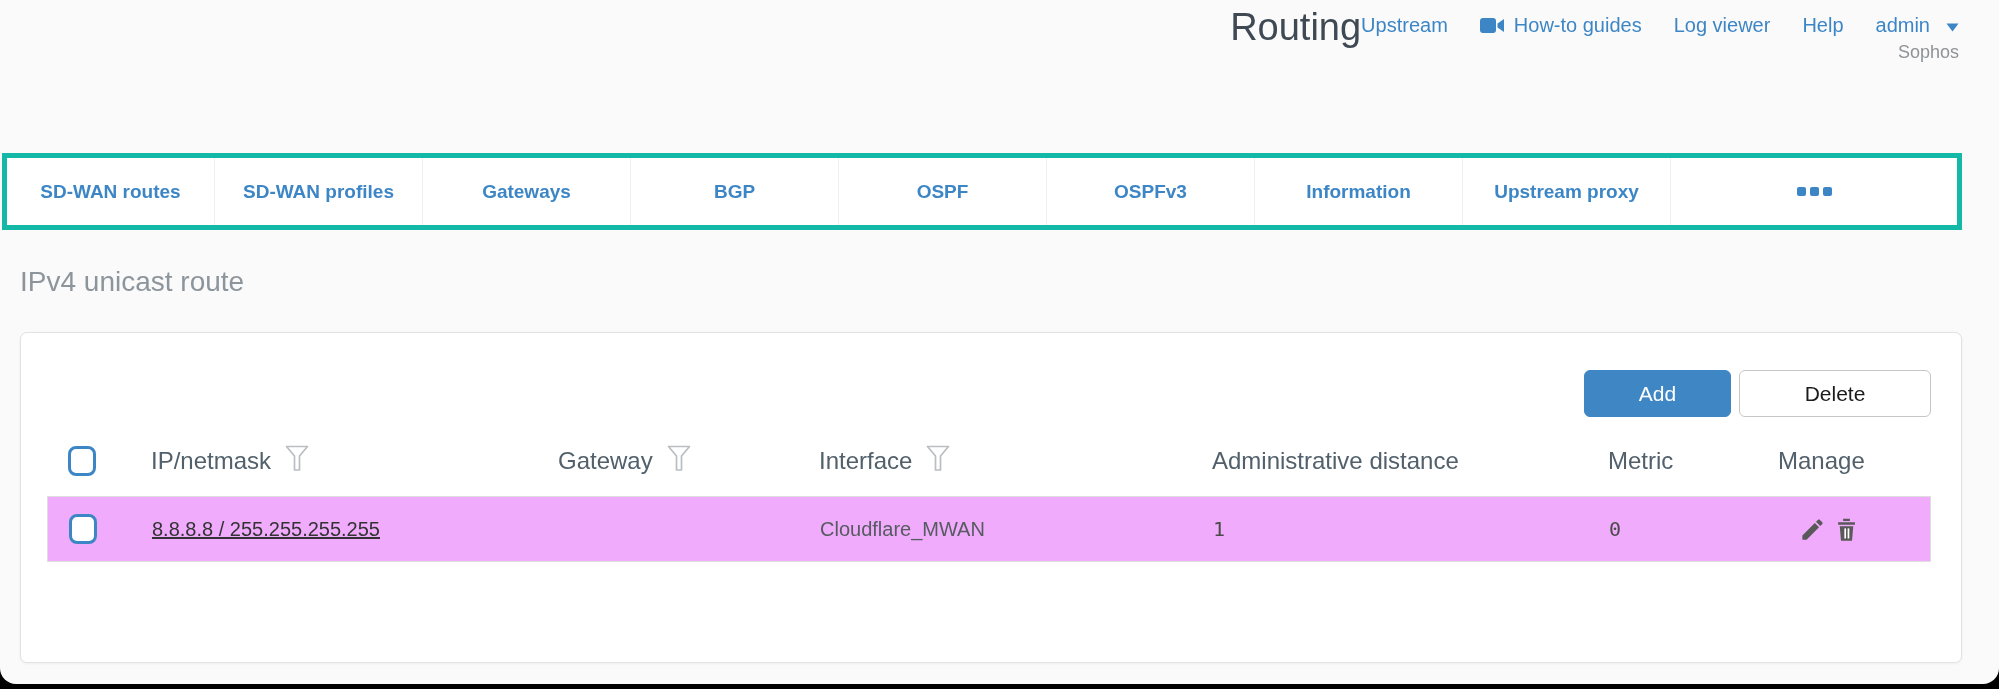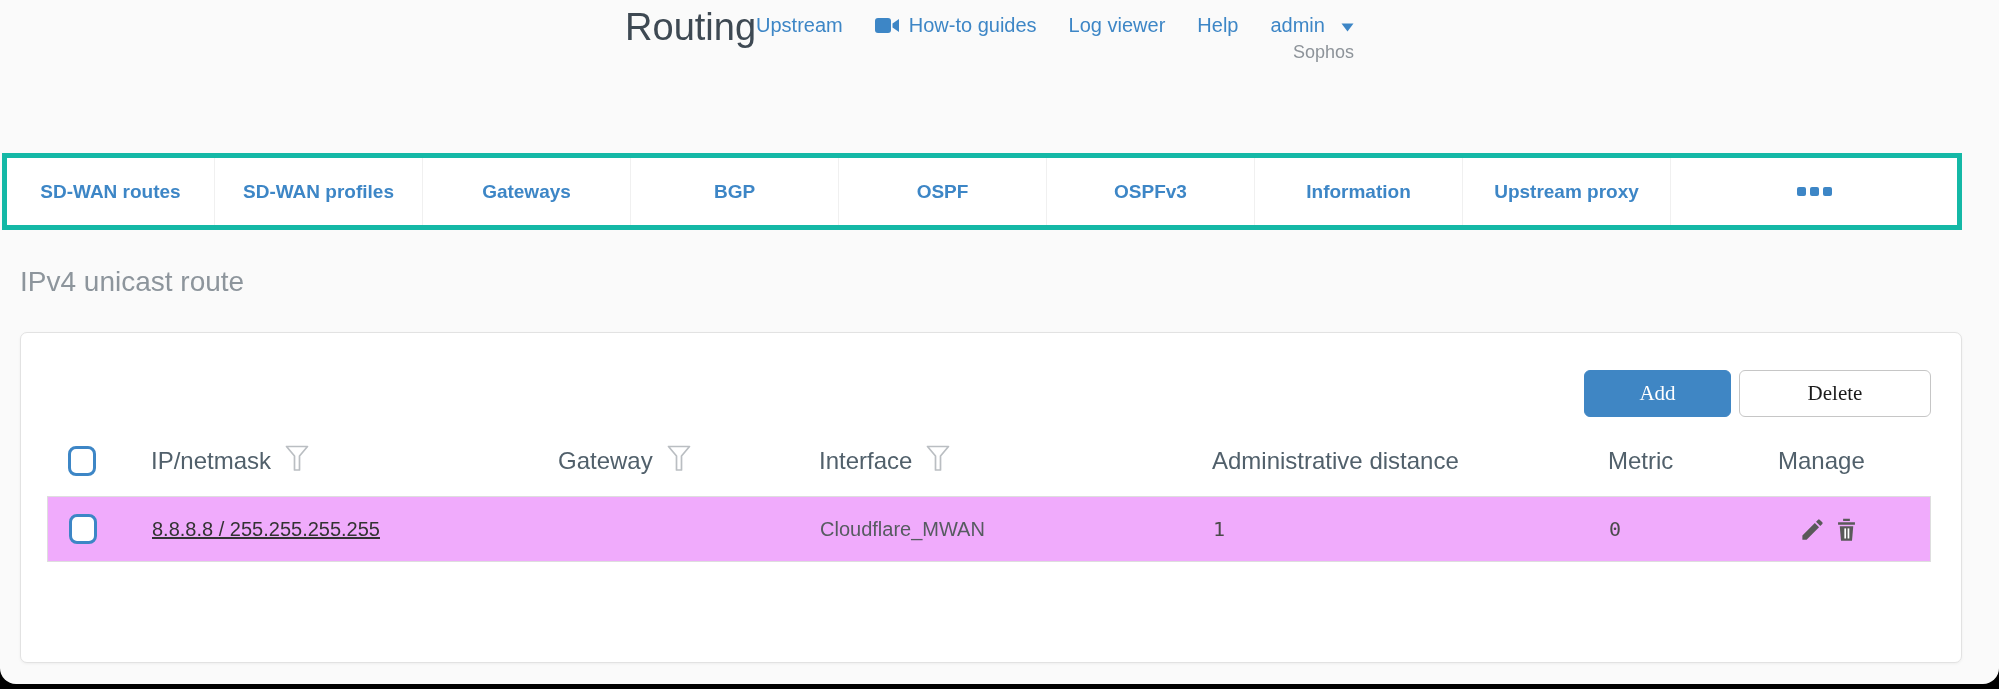--- a/index.html
+++ b/index.html
@@ -17,7 +17,7 @@
   }
   
   .page-header{
-    display:flex;justify-content:center;align-items:flex-start;
+    display:flex;justify-content:flex-end;align-items:flex-start;
     padding:6px 40px 0 20px;
   }
   .page-title{

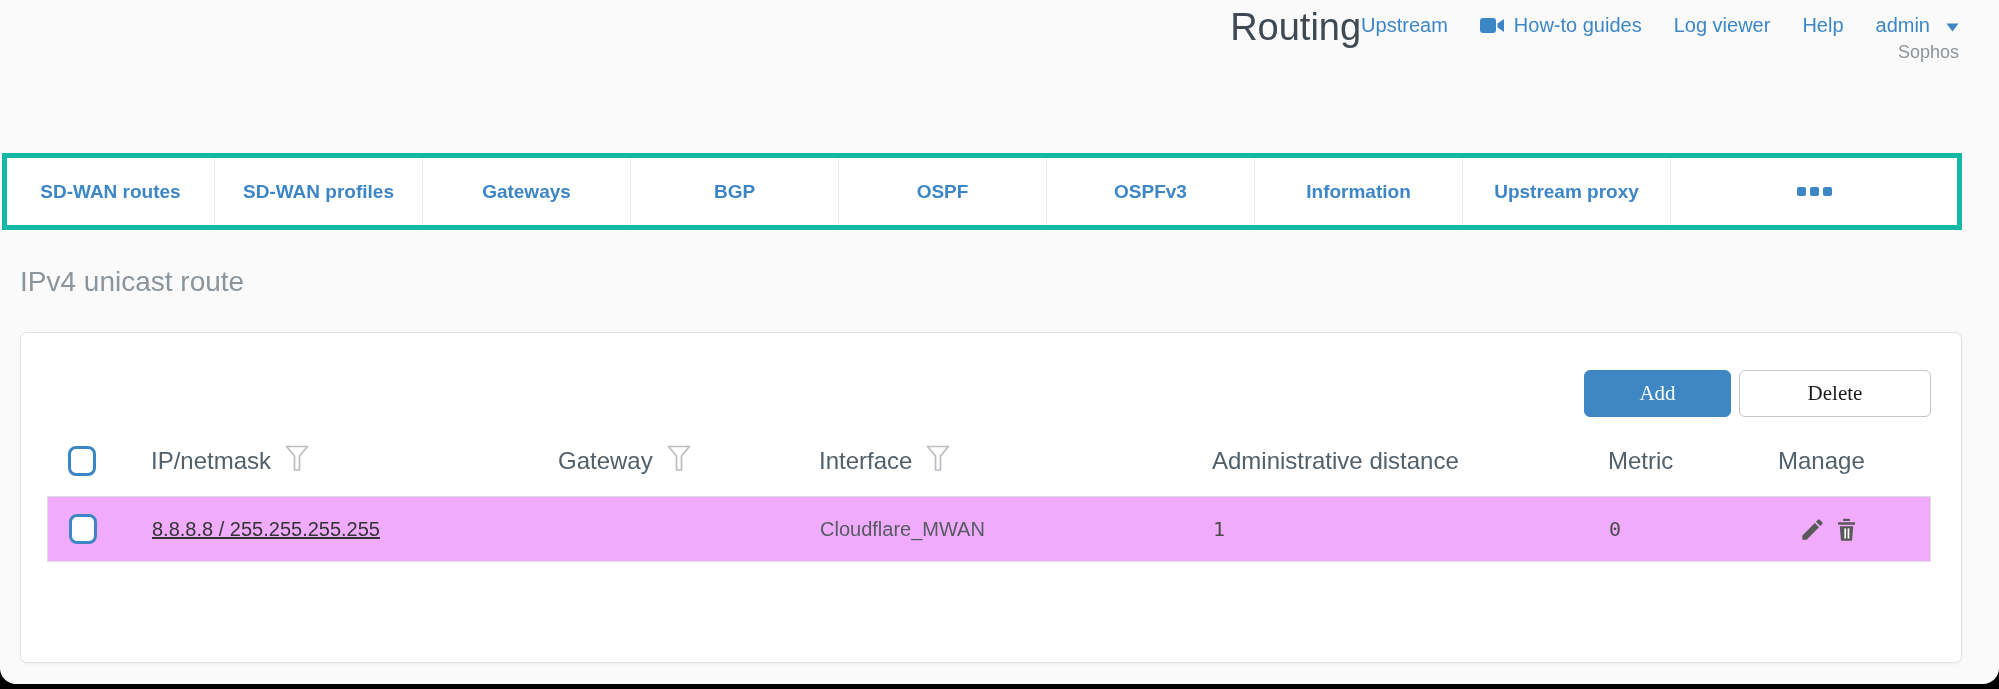--- a/index.html
+++ b/index.html
@@ -60,7 +60,7 @@
   }
   .card-inner{padding:37px 30px 0 26px;}
   .actions{display:flex;justify-content:flex-end;gap:8px;}
-  .btn{height:47px;border-radius:6px;font-size:21px;font-family:Liberation Serif, serif;cursor:pointer;}
+  .btn{height:47px;border-radius:6px;font-size:21px;font-family:Liberation Sans, sans-serif;cursor:pointer;}
   .btn-add{width:147px;background:#3f86c4;border:1px solid #3f86c4;color:#fff;}
   .btn-delete{width:192px;background:#fff;border:1px solid #c6c6c6;color:#1b1b1b;}
   

